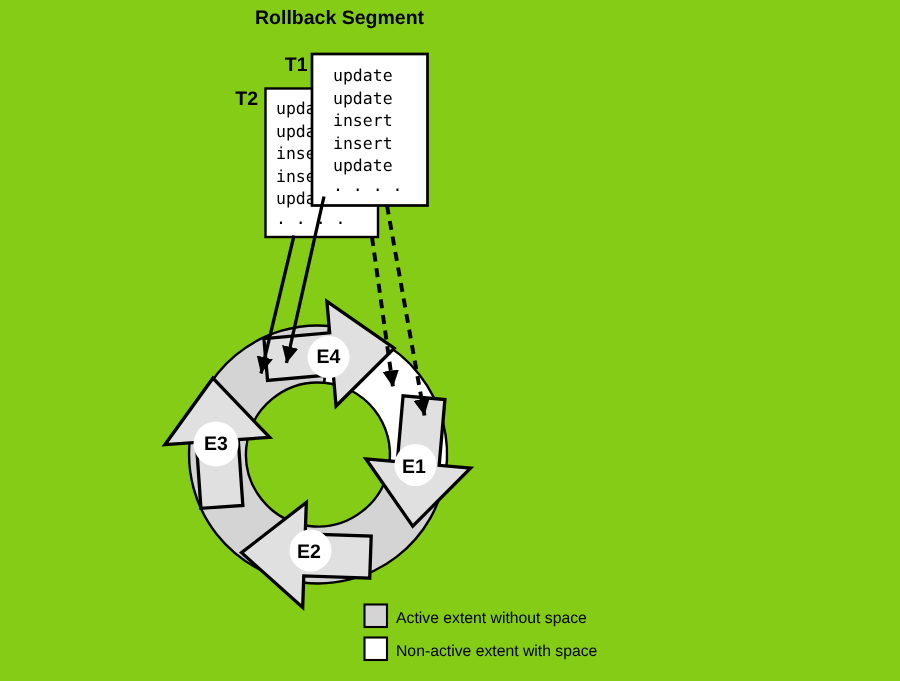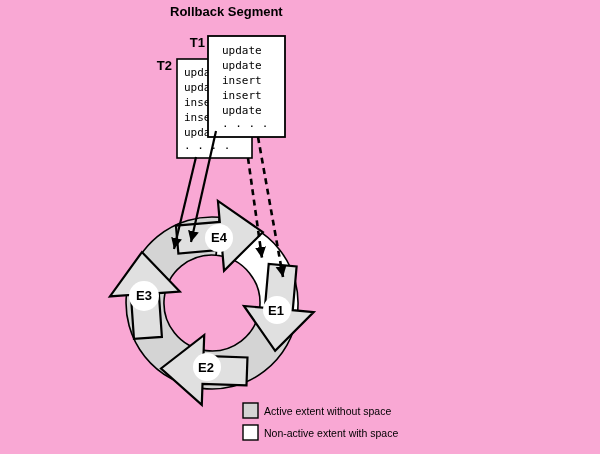--- a/index.html
+++ b/index.html
@@ -11,7 +11,7 @@
     position: relative;
     width: 600px;
     height: 454px;
-    background: #f9a8d4;
+    background: #84cc16;
     font-family: "Liberation Sans", sans-serif;
   }
   svg { display: block; }

